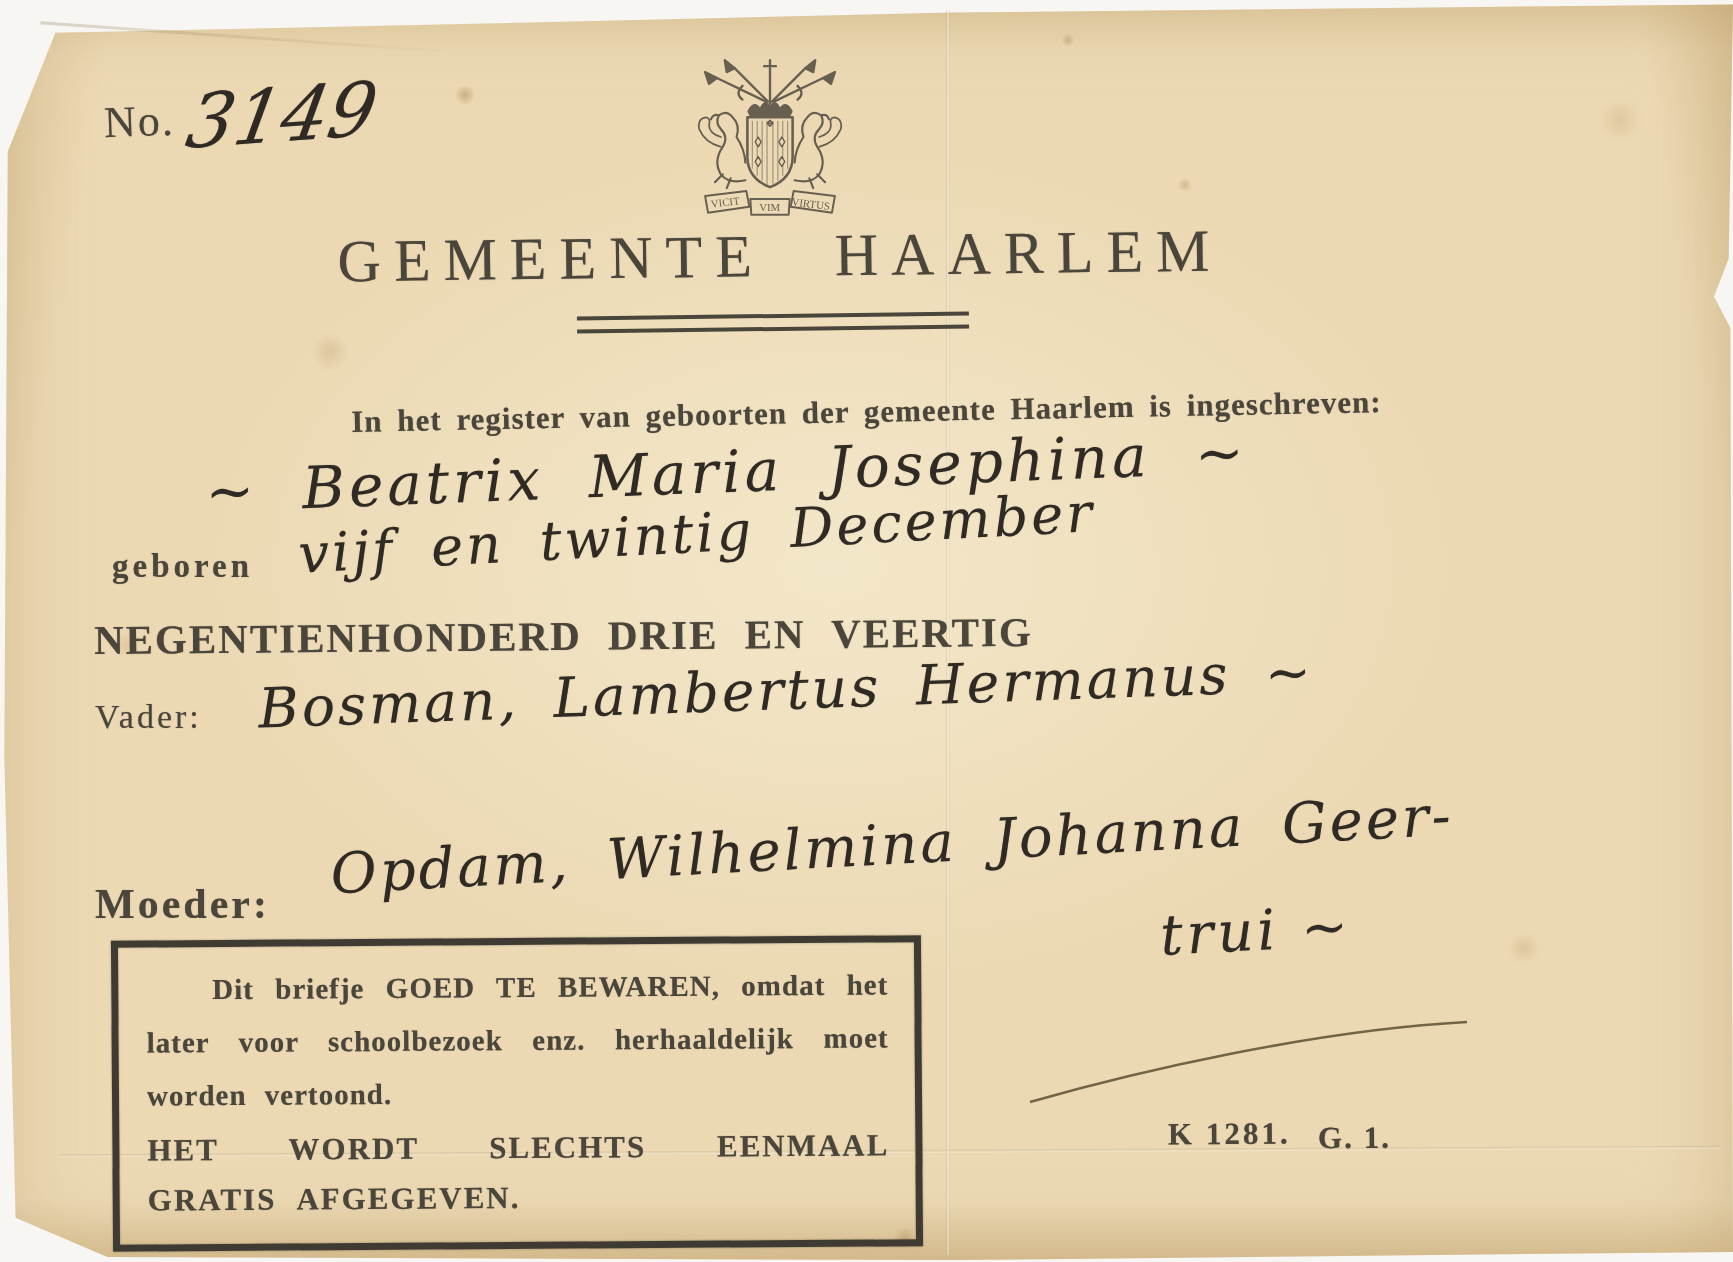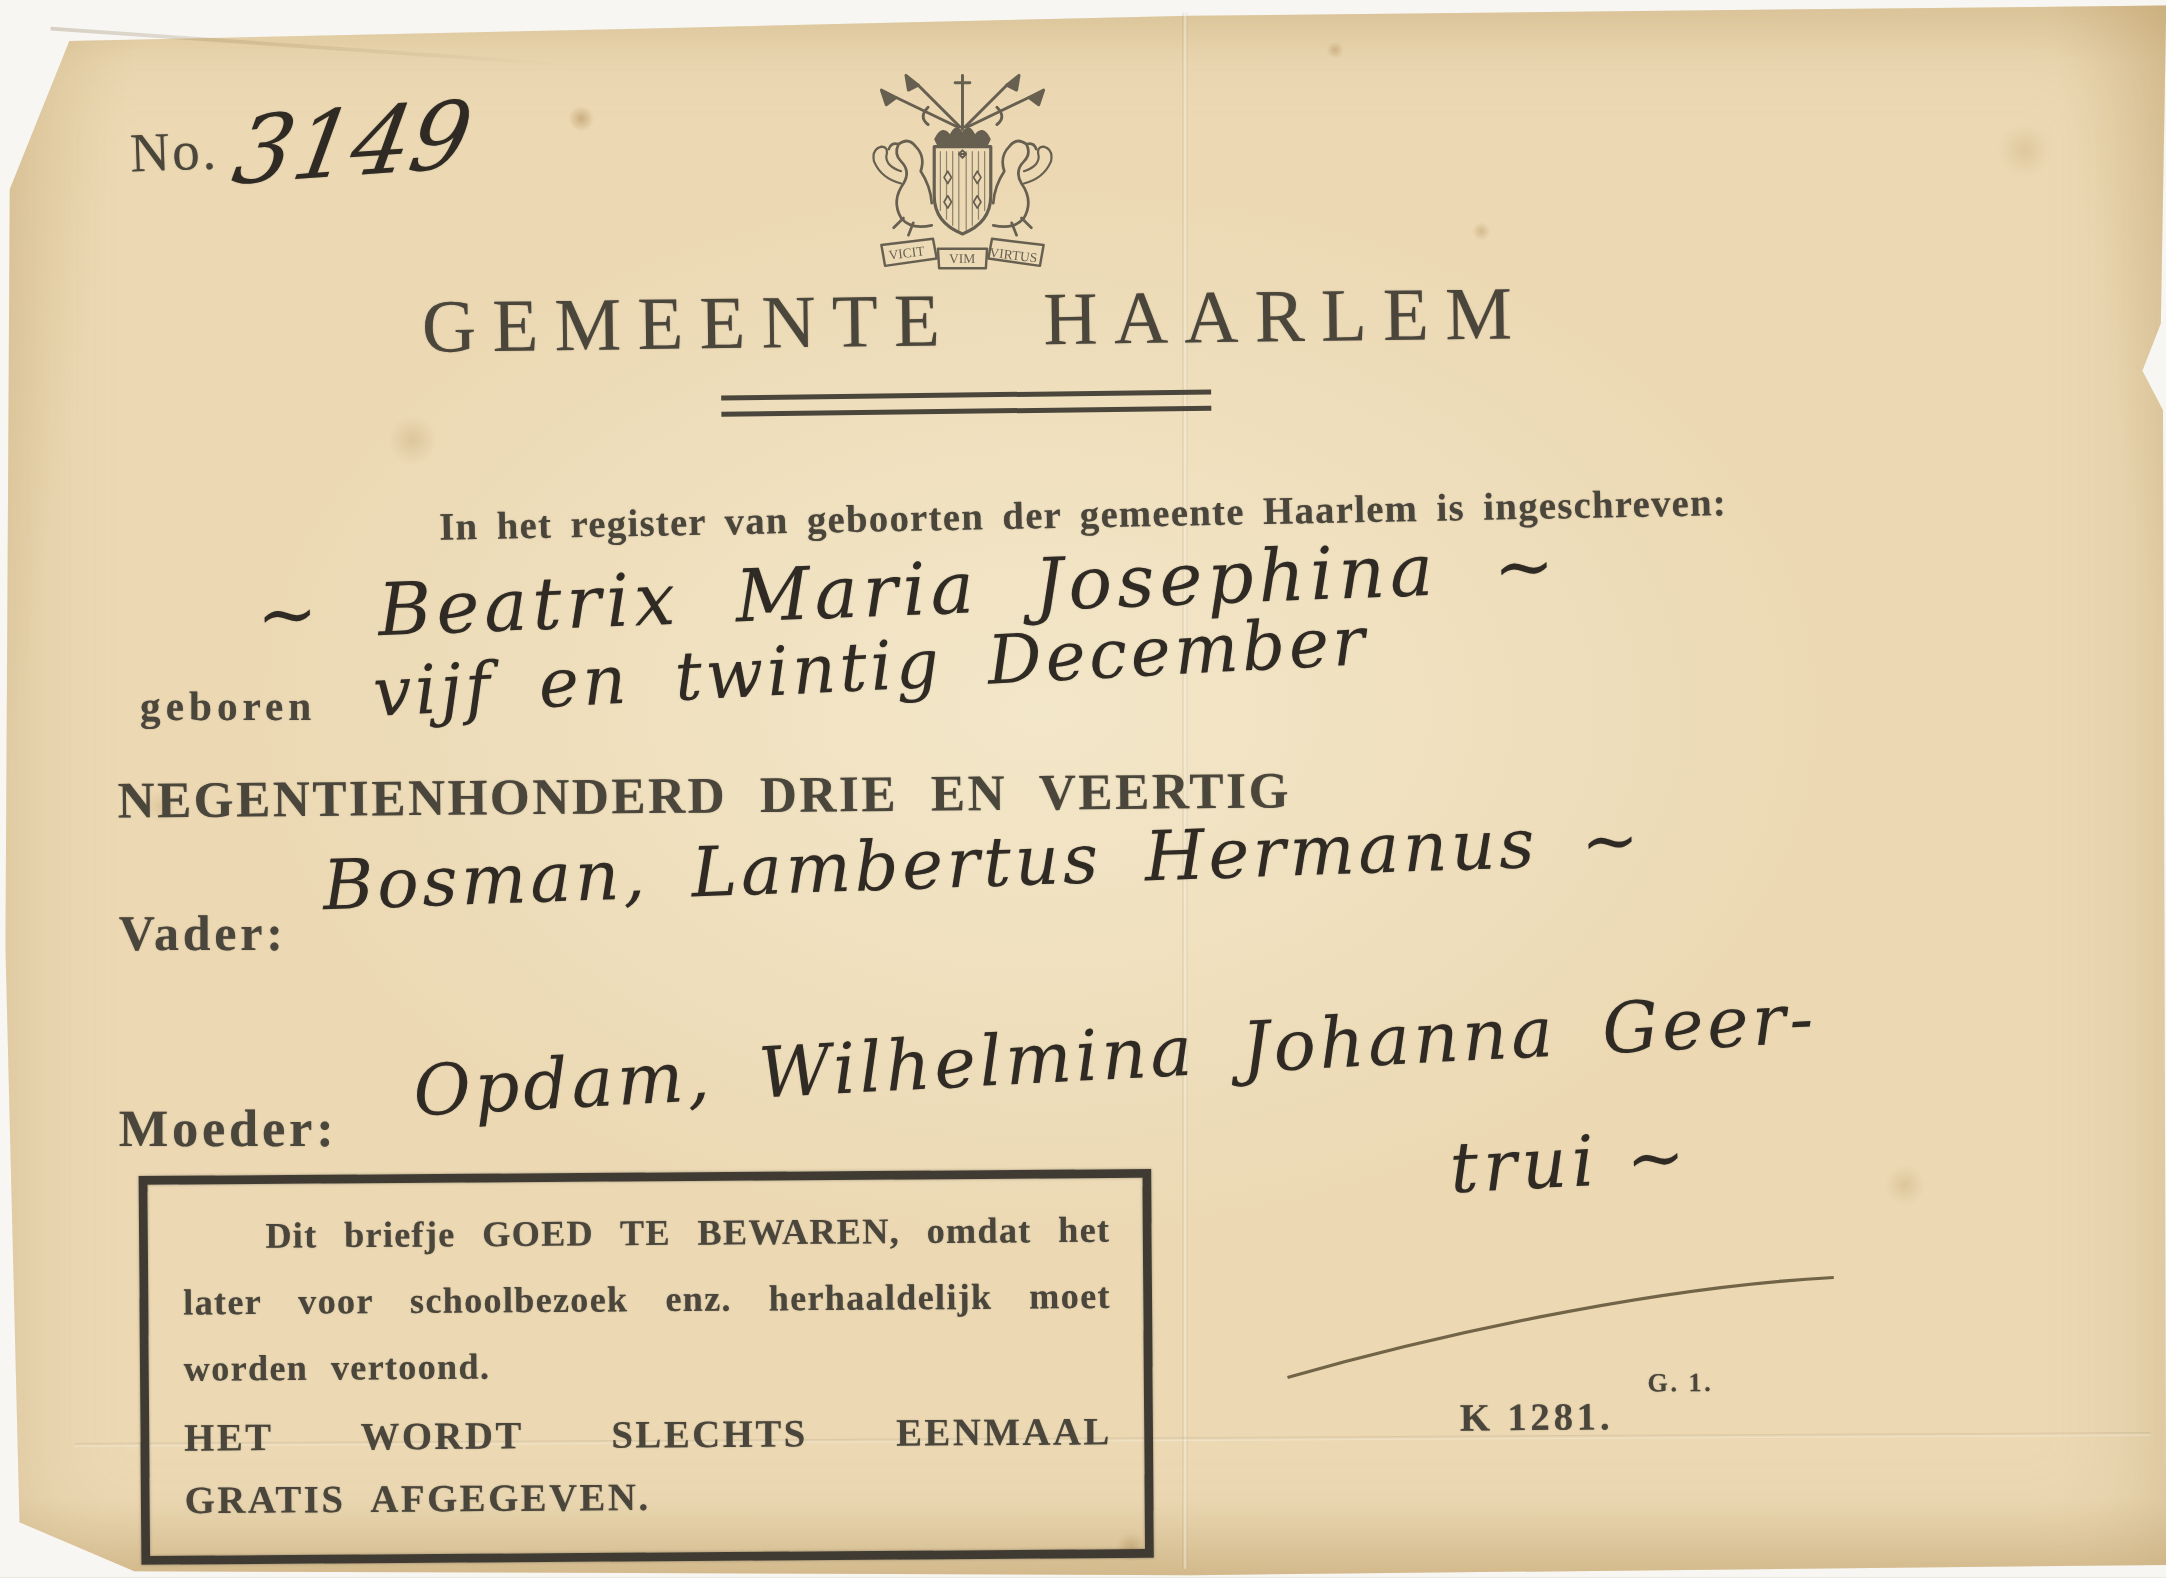--- a/index.html
+++ b/index.html
@@ -74,7 +74,7 @@
   .born-date  { left:298px; top:502px; font-size:54px; letter-spacing:3px; word-spacing:16px; transform:rotate(-3deg); }
   .born-year  { left:94px; top:612px; font-size:41px; font-weight:bold; letter-spacing:2px; word-spacing:14px; transform:rotate(-0.5deg); }
 
-  .father-label { left:95px; top:698px; font-size:40px; font-weight:bold; letter-spacing:3px;margin-top:25px; }
+  .father-label { left:95px; top:698px; font-size:34px; font-weight:normal; letter-spacing:3px; }
   .father-name  { left:258px; top:658px; font-size:55px; letter-spacing:3px; word-spacing:14px; transform:rotate(-2deg); }
 
   .mother-label { left:95px; top:880px; font-size:42px; font-weight:bold; letter-spacing:3px; }

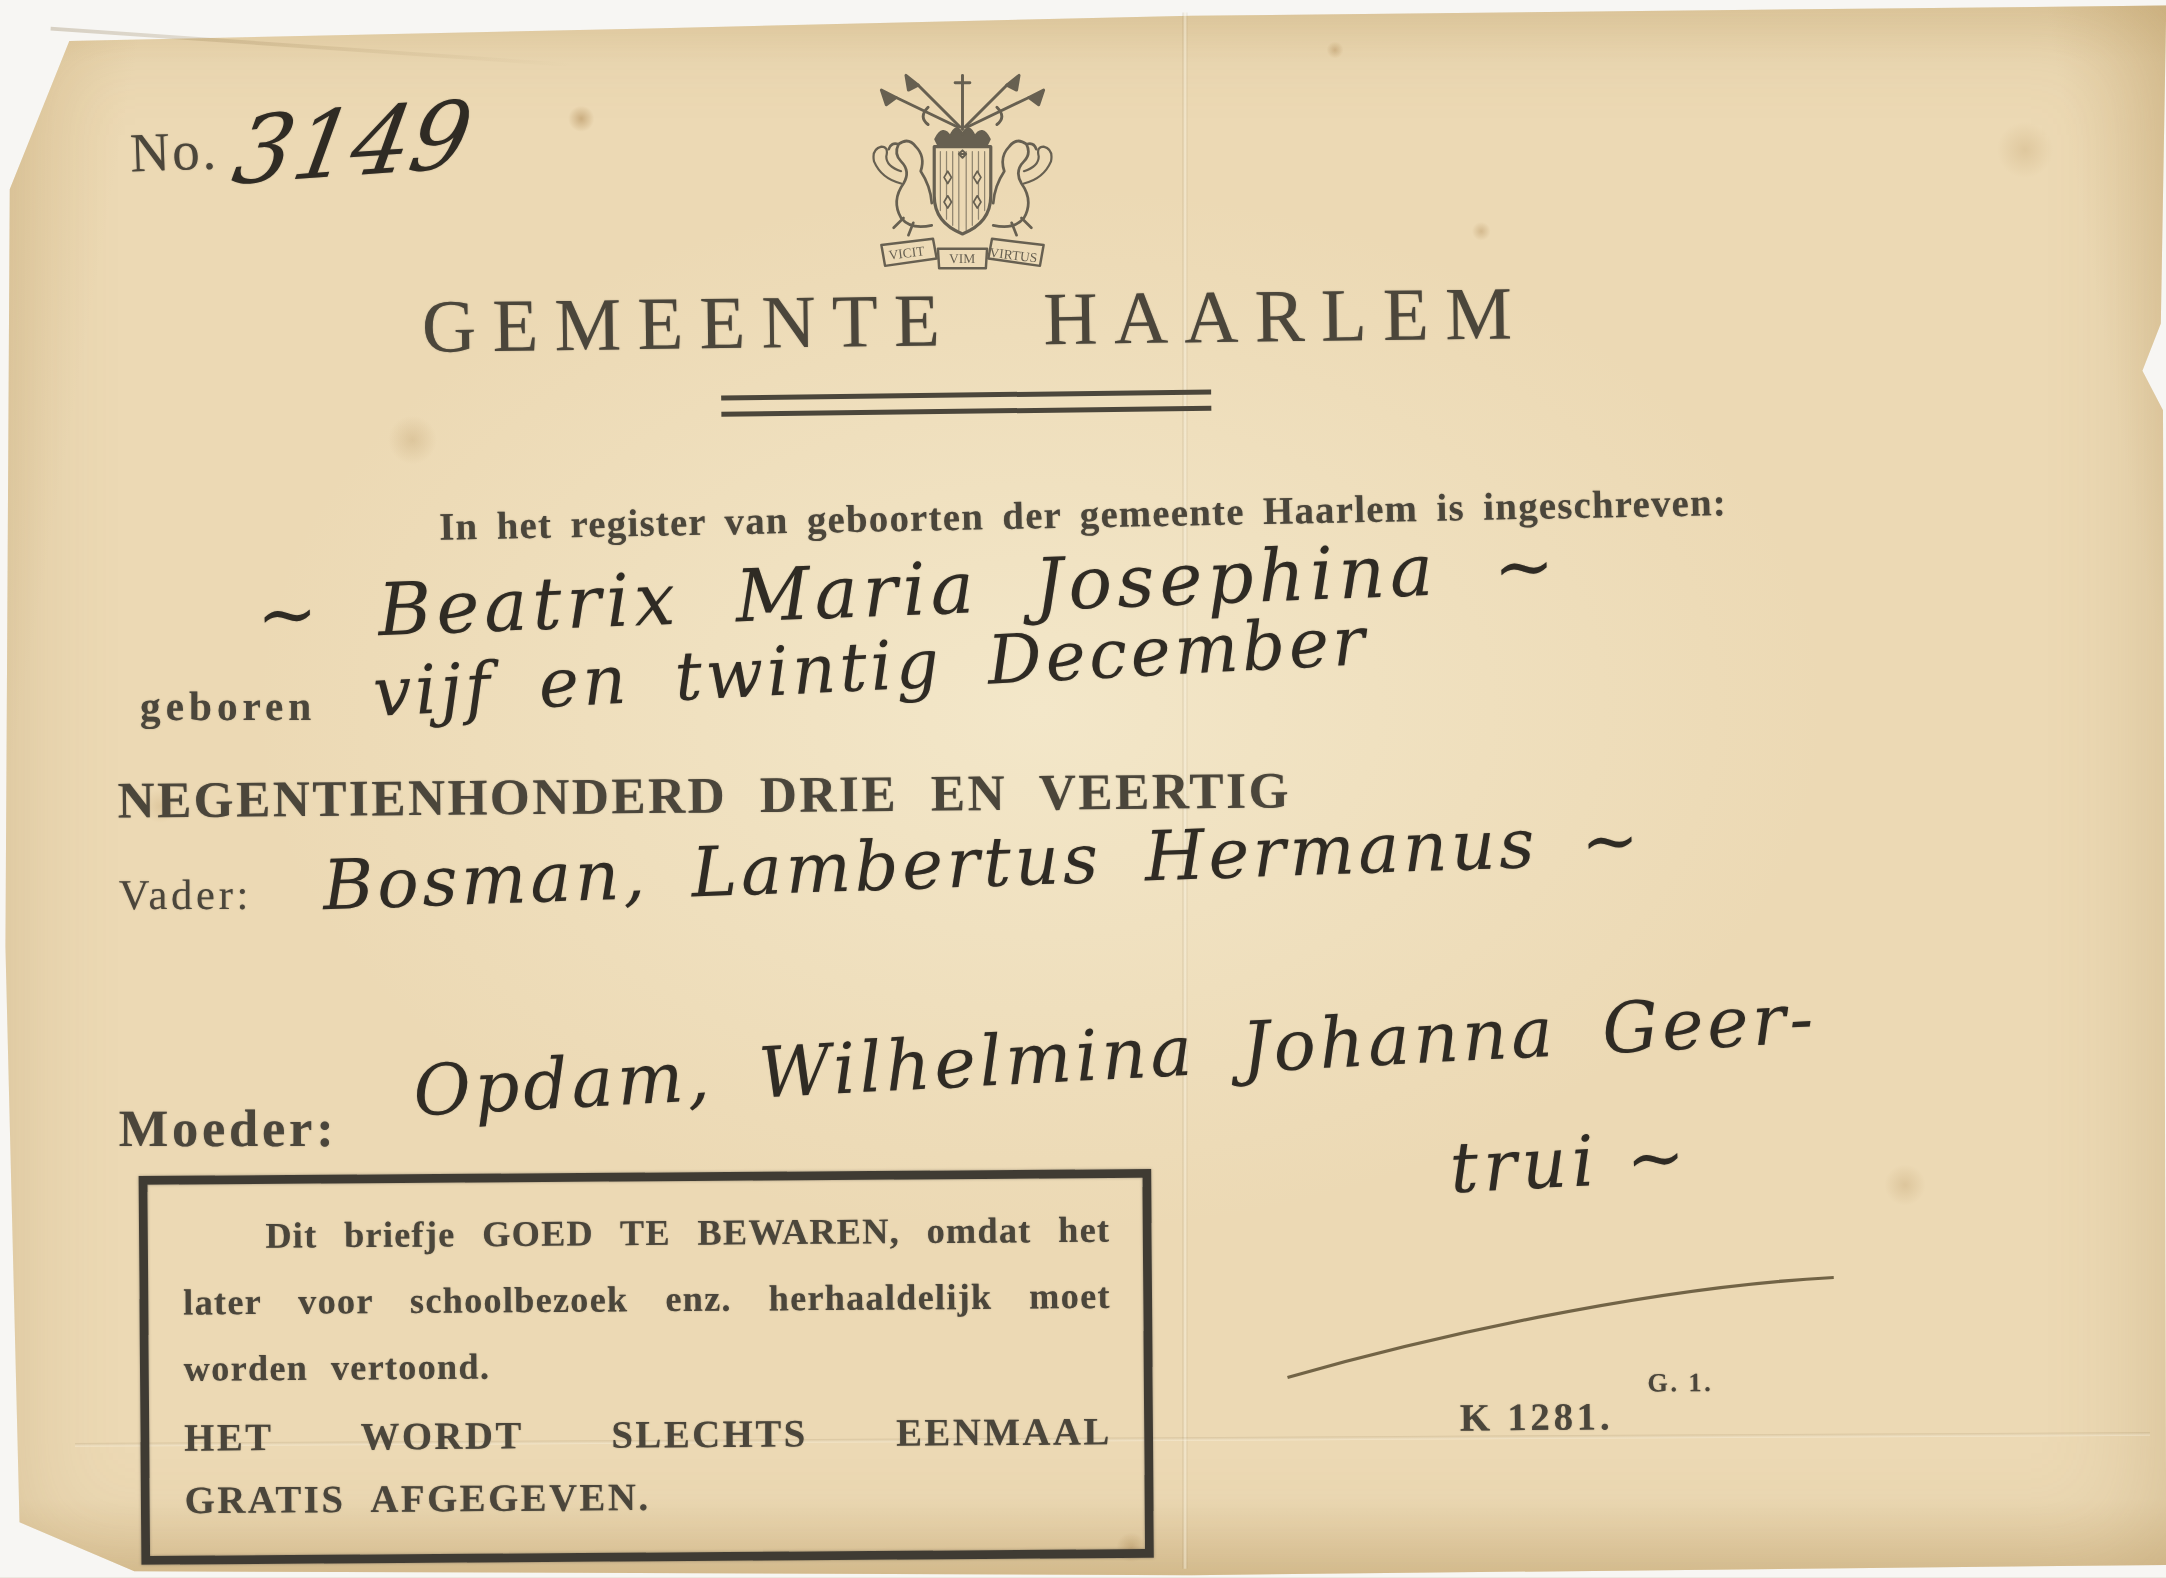--- a/index.html
+++ b/index.html
@@ -95,7 +95,7 @@
     letter-spacing:2px; word-spacing:12px; margin:4px 0 0 0; }
 
   .code-left  { left:1168px; top:1116px; font-size:31px; font-weight:bold; letter-spacing:3px; transform:rotate(-0.5deg); }
-  .code-right { left:1318px; top:1094px; font-size:21px; font-weight:bold; letter-spacing:2px; transform:rotate(-0.5deg); }
+  .code-right { left:1318px; top:1120px; font-size:31px; font-weight:bold; letter-spacing:2px; transform:rotate(-0.5deg); }
 </style>
 </head>
 <body>

